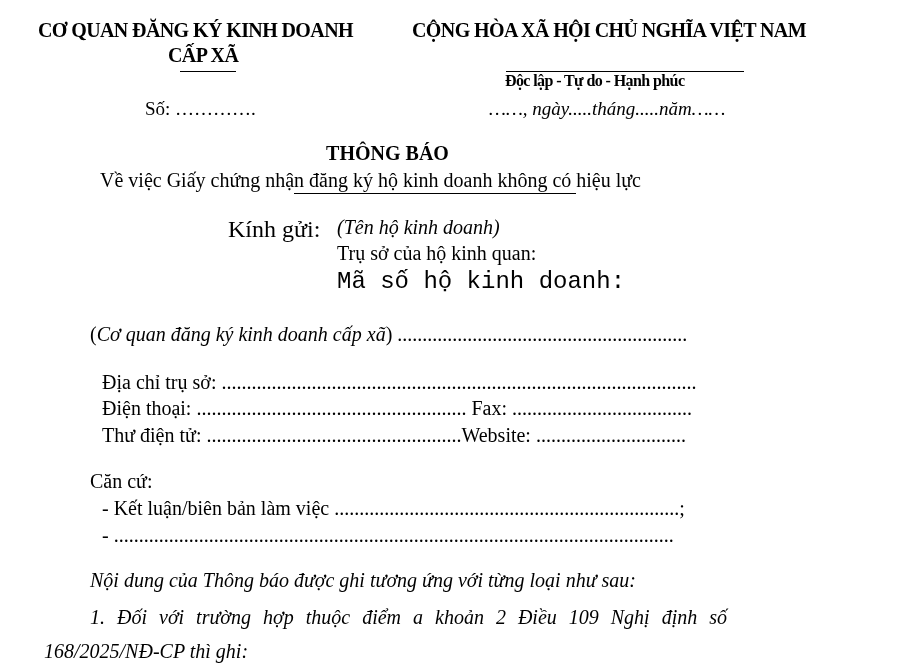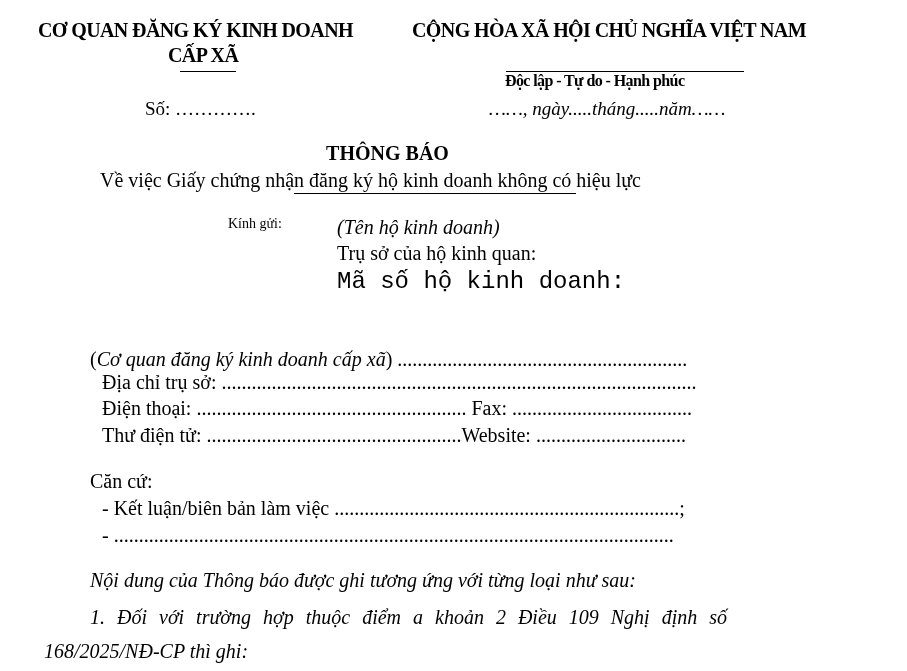--- a/index.html
+++ b/index.html
@@ -25,7 +25,7 @@
   .subtitle { left: 100px; top: 169px; font-size: 20px; font-weight: normal; }
   .subtitle-rule { left: 294px; top: 193px; width: 282px; height: 1px; background: #000; }
 
-  .kinhgui-label { left: 228px; top: 216px; font-size: 14px; }
+  .kinhgui-label { left: 228px; top: 216px; font-size: 24px; }
   .kinhgui-1 { left: 337px; top: 216px; font-size: 20px; font-style: italic; }
   .kinhgui-2 { left: 337px; top: 242px; font-size: 20px; }
   .kinhgui-3 { left: 337px; top: 268px; font-size: 24px; font-family: Liberation Mono, monospace; }

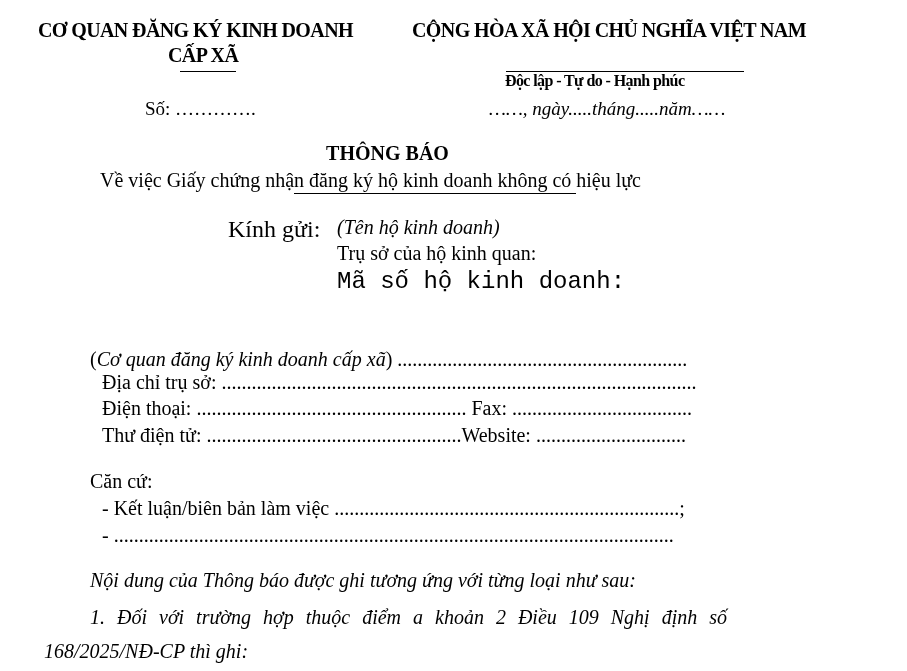--- a/index.html
+++ b/index.html
@@ -30,7 +30,7 @@
   .kinhgui-2 { left: 337px; top: 242px; font-size: 20px; }
   .kinhgui-3 { left: 337px; top: 268px; font-size: 24px; font-family: Liberation Mono, monospace; }
 
-  .agency { left: 90px; top: 348px; font-size: 20px; text-align: center; }
+  .agency { left: 90px; top: 323px; font-size: 20px; text-align: center; }
   .agency-name { font-style: italic; }
   .line { font-size: 20px; left: 102px; }
   .addr { top: 371px; }

